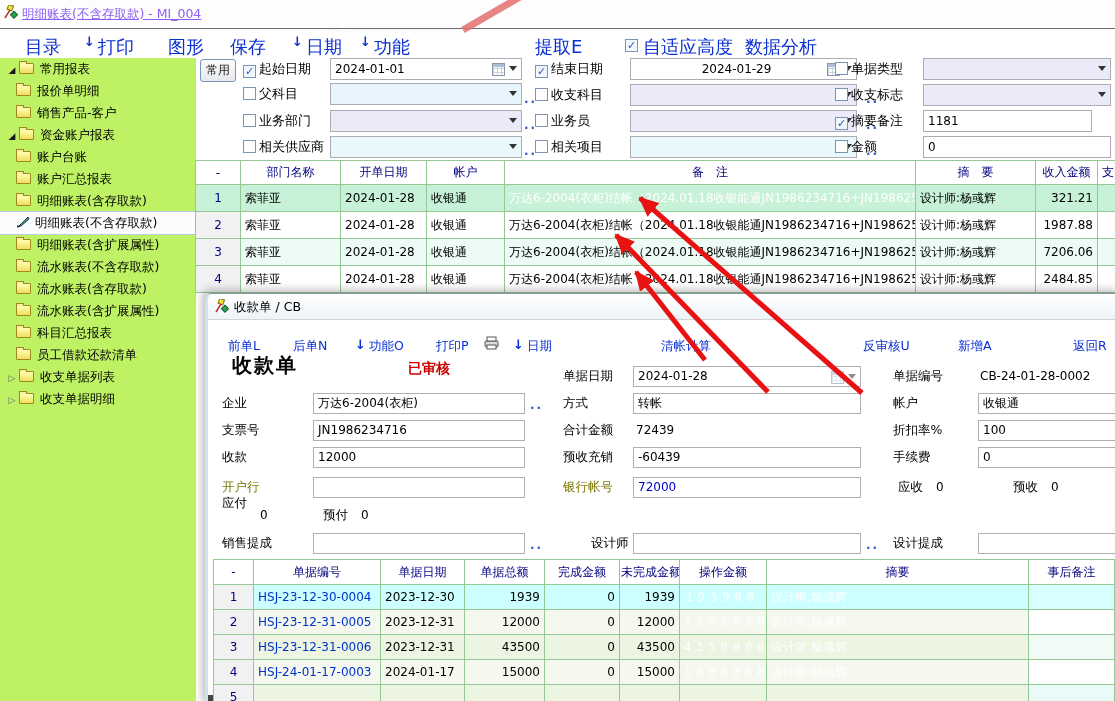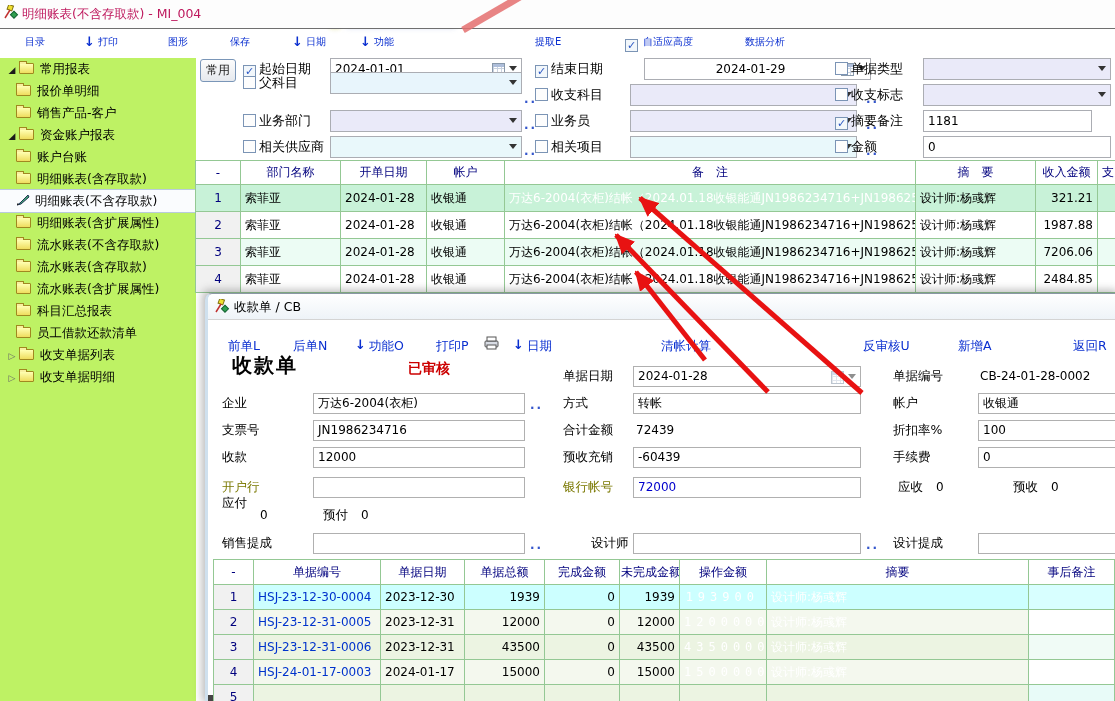--- a/index.html
+++ b/index.html
@@ -10,7 +10,7 @@
 
   
   .titlebar { left:0; top:0; width:1115px; height:28px; background:#fdfdfd; z-index:2; }
-  .title-text { position:absolute; left:22px; top:6px; font-size:12.5px; color:#be185d; white-space:nowrap; }
+  .title-text { position:absolute; left:22px; top:6px; font-size:12.5px; color:#8b5cf6; white-space:nowrap;text-decoration:underline; }
   .appicon { position:absolute; left:4px; top:5px; }
   .bgblur { position:absolute; filter:blur(2.5px); opacity:.65; z-index:1; }
   .bgblur .yico { display:inline-block; width:10px; height:9px; background:#e6e66a; border:1px solid #b8b850; margin-right:6px; vertical-align:middle; }

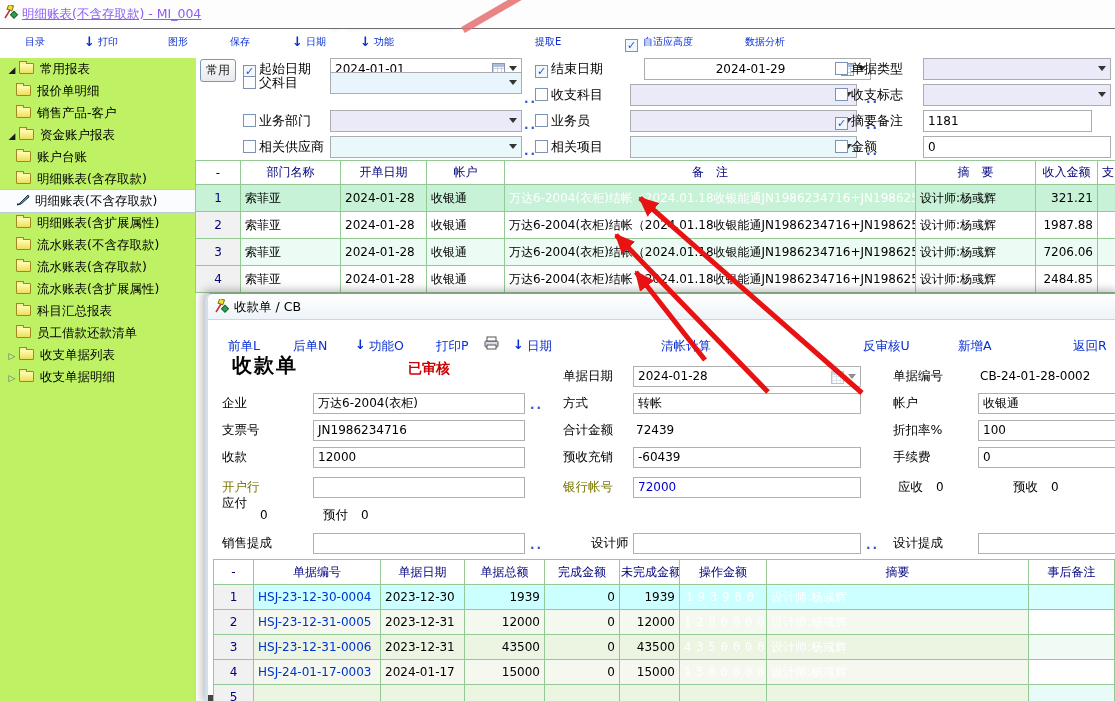--- a/index.html
+++ b/index.html
@@ -18,7 +18,7 @@
   .win-edge { left:0; top:28px; width:1115px; height:1px; background:#6f6f6f; z-index:3; }
 
   
-  .mtb { z-index:3; color:#0a2fd0; font-size:10px; white-space:nowrap; top:35px; cursor:pointer; }
+  .mtb { z-index:3; color:#0a2fd0; font-size:18px; white-space:nowrap; top:35px; cursor:pointer; }
   .mtb-static { cursor:default; }
   .blue-arr { color:#0a2fd0; font-weight:bold; font-size:13px; z-index:3; top:34px; }
   .blue-arr::after { content:"↓"; }

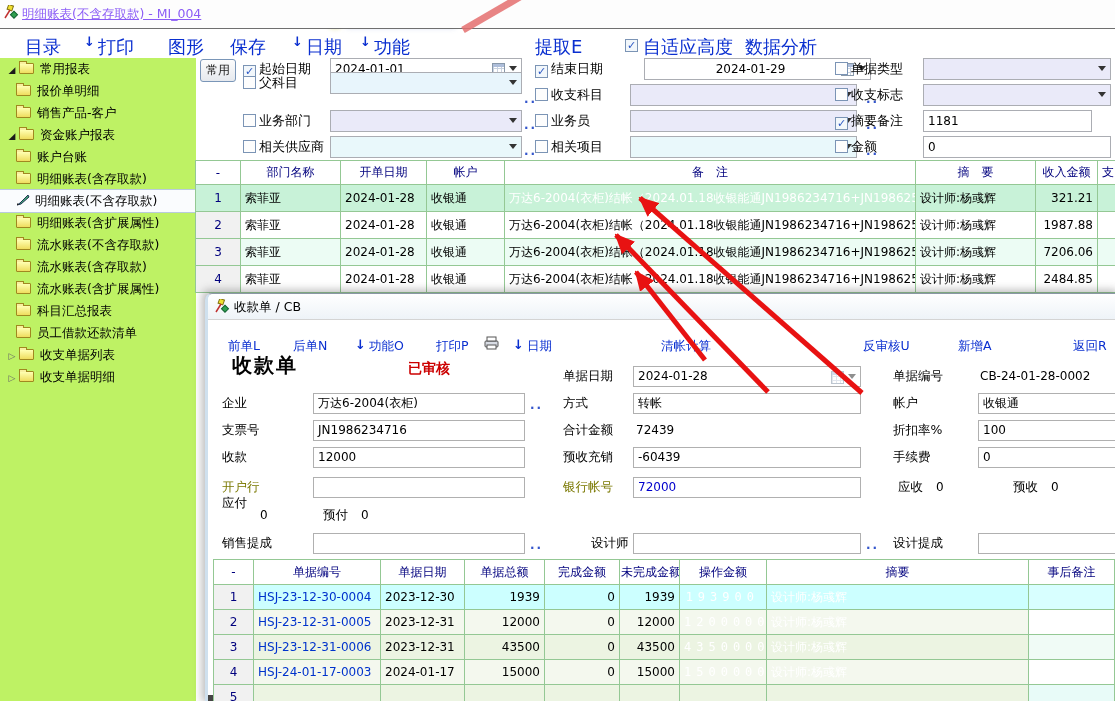--- a/index.html
+++ b/index.html
@@ -172,7 +172,7 @@
   <div class="fitem" style="left:243px; top:111px;"><span class="cb"></span><span class="flabel">业务部门</span><div class="ffield tpurp" style="left:87px; width:192px;"><span></span><span class="dd-icon"></span></div></div>
   <div class="fitem" style="left:243px; top:137px;"><span class="cb"></span><span class="flabel">相关供应商</span><div class="ffield tcyan" style="left:87px; width:192px;"><span></span><span class="dd-icon"></span></div></div>
 
-  <div class="fitem" style="left:535px; top:59px;text-align:center;"><span class="cb on"></span><span class="flabel">结束日期</span><div class="ffield" style="left:95px; width:227px;margin-left:14px;"><span>2024-01-29</span><span class="cal-icon"></span><span class="dd-icon"></span></div></div>
+  <div class="fitem" style="left:535px; top:59px;text-align:center;"><span class="cb on"></span><span class="flabel">结束日期</span><div class="ffield" style="left:95px; width:227px;"><span>2024-01-29</span><span class="cal-icon"></span><span class="dd-icon"></span></div></div>
   <div class="fitem" style="left:535px; top:85px;"><span class="cb"></span><span class="flabel">收支科目</span><div class="ffield tpurp" style="left:95px; width:227px;"><span></span><span class="dd-icon"></span></div></div>
   <div class="fitem" style="left:535px; top:111px;"><span class="cb"></span><span class="flabel">业务员</span><div class="ffield tpurp" style="left:95px; width:227px;"><span></span><span class="dd-icon"></span></div></div>
   <div class="fitem" style="left:535px; top:137px;"><span class="cb"></span><span class="flabel">相关项目</span><div class="ffield tcyan" style="left:95px; width:227px;"><span></span><span class="dd-icon"></span></div></div>

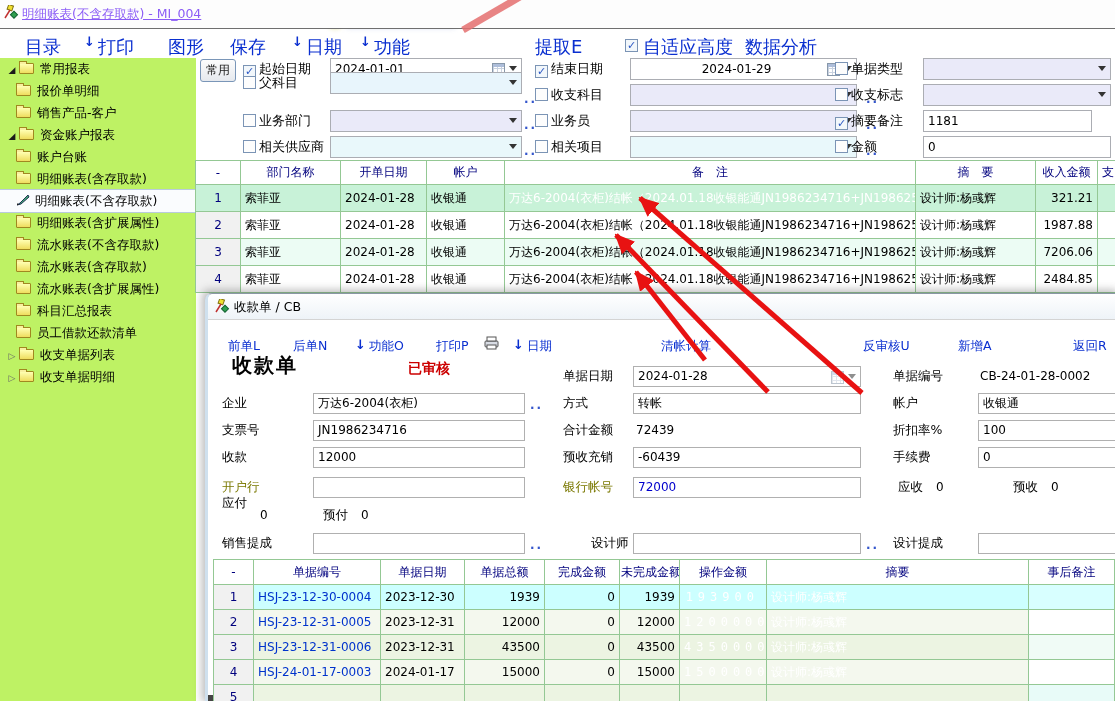--- a/index.html
+++ b/index.html
@@ -168,7 +168,7 @@
   <div class="btn-common">常用</div>
 
   <div class="fitem" style="left:243px; top:59px;"><span class="cb on"></span><span class="flabel">起始日期</span><div class="ffield" style="left:87px; width:192px;"><span>2024-01-01</span><span class="cal-icon"></span><span class="dd-icon"></span></div></div>
-  <div class="fitem" style="left:243px; top:73px;"><span class="cb"></span><span class="flabel">父科目</span><div class="ffield tblue" style="left:87px; width:192px;"><span></span><span class="dd-icon"></span></div></div>
+  <div class="fitem" style="left:243px; top:84px;"><span class="cb"></span><span class="flabel">父科目</span><div class="ffield tblue" style="left:87px; width:192px;"><span></span><span class="dd-icon"></span></div></div>
   <div class="fitem" style="left:243px; top:111px;"><span class="cb"></span><span class="flabel">业务部门</span><div class="ffield tpurp" style="left:87px; width:192px;"><span></span><span class="dd-icon"></span></div></div>
   <div class="fitem" style="left:243px; top:137px;"><span class="cb"></span><span class="flabel">相关供应商</span><div class="ffield tcyan" style="left:87px; width:192px;"><span></span><span class="dd-icon"></span></div></div>
 

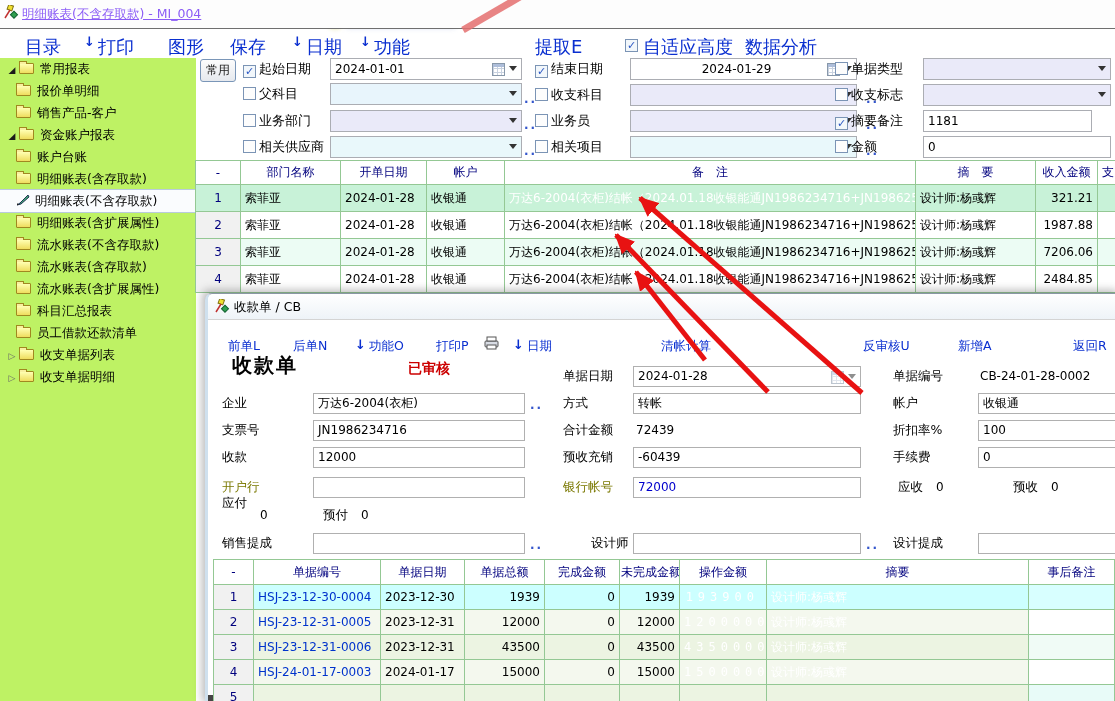--- a/index.html
+++ b/index.html
@@ -150,6 +150,7 @@
     <div class="titem l1"><span class="folder"></span><span>销售产品-客户</span></div>
     <div class="titem l0 open"><span class="exp"></span><span class="folder"></span><span>资金账户报表</span></div>
     <div class="titem l1"><span class="folder"></span><span>账户台账</span></div>
+    <div class="titem l1"><span class="folder"></span><span>账户汇总报表</span></div>
     <div class="titem l1"><span class="folder"></span><span>明细账表(含存取款)</span></div>
     <div class="titem l1 sel"><span class="penicon"><svg width="14" height="12">
             <path d="M1 11 L4 9 L12 1 L13 3 L5 10 Z" fill="#4a7" stroke="#235"></path>

